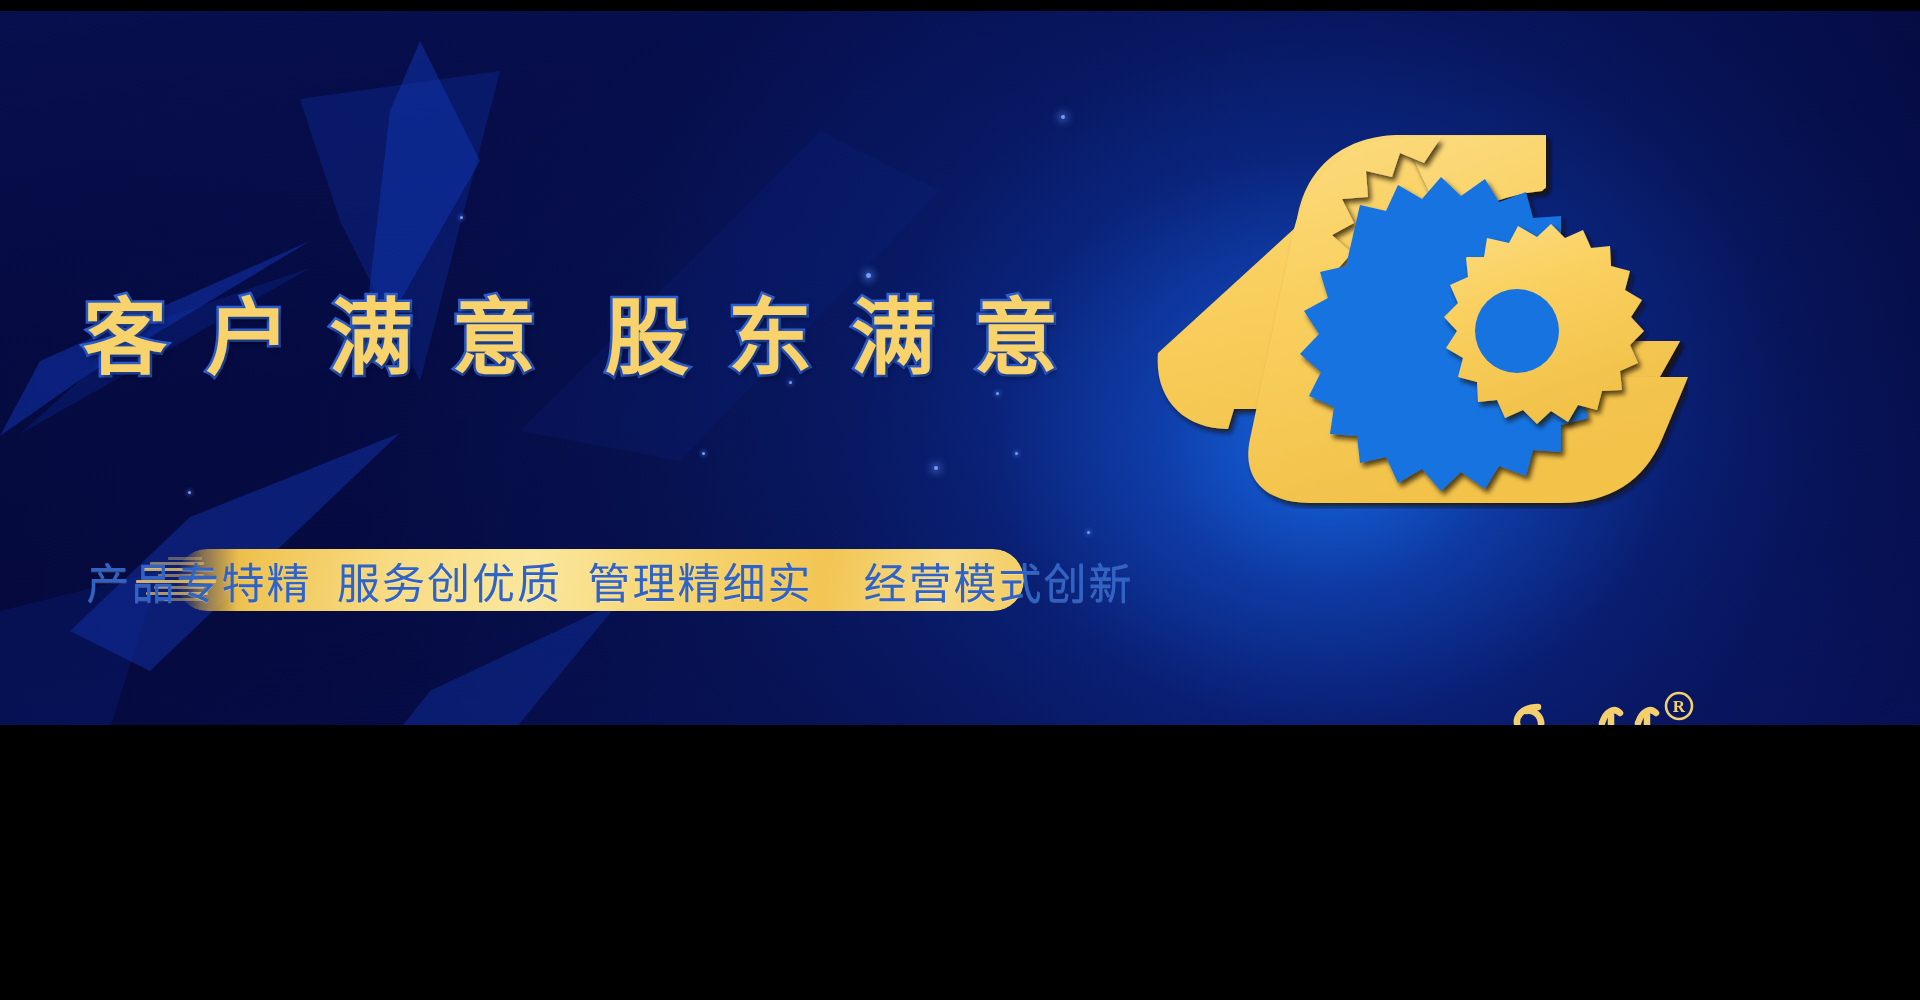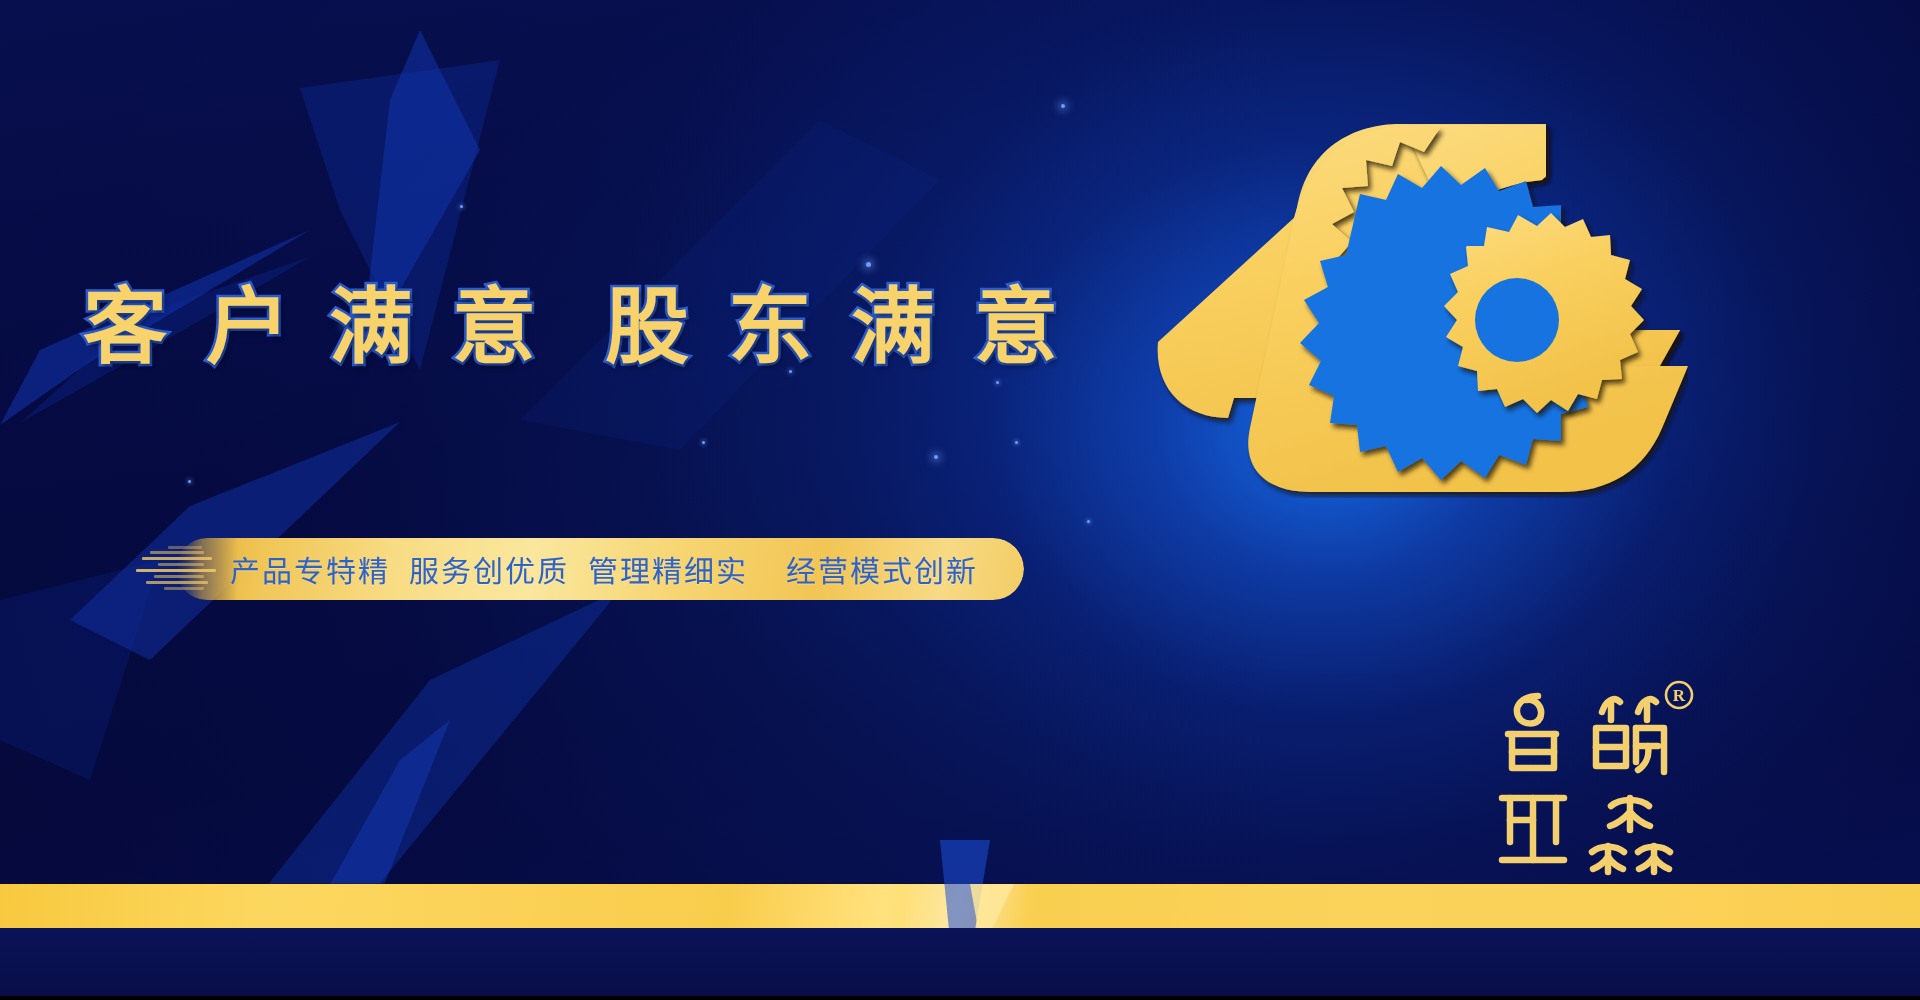--- a/index.html
+++ b/index.html
@@ -11,7 +11,7 @@
   #stage {
     position: relative;
     width: 1920px;
-    height: 996px;
+    height: 714px;
     overflow: hidden;
     font-family: "Liberation Serif", "DejaVu Serif", serif;
     background:
@@ -19,6 +19,7 @@
       radial-gradient(ellipse 900px 700px at 1340px 330px, rgba(16,70,190,0.55) 0%, rgba(10,40,140,0.25) 48%, rgba(5,12,72,0.0) 80%),
       radial-gradient(ellipse 1500px 1100px at 1180px 480px, rgba(14,52,160,0.42) 0%, rgba(7,22,100,0.12) 55%, rgba(4,8,55,0.0) 85%),
       linear-gradient(170deg, #070f4e 0%, #060c46 18%, #050a3e 40%, #05093c 62%, #060b44 82%, #080f52 100%);
+    margin-top: 11px;
   }
 
   

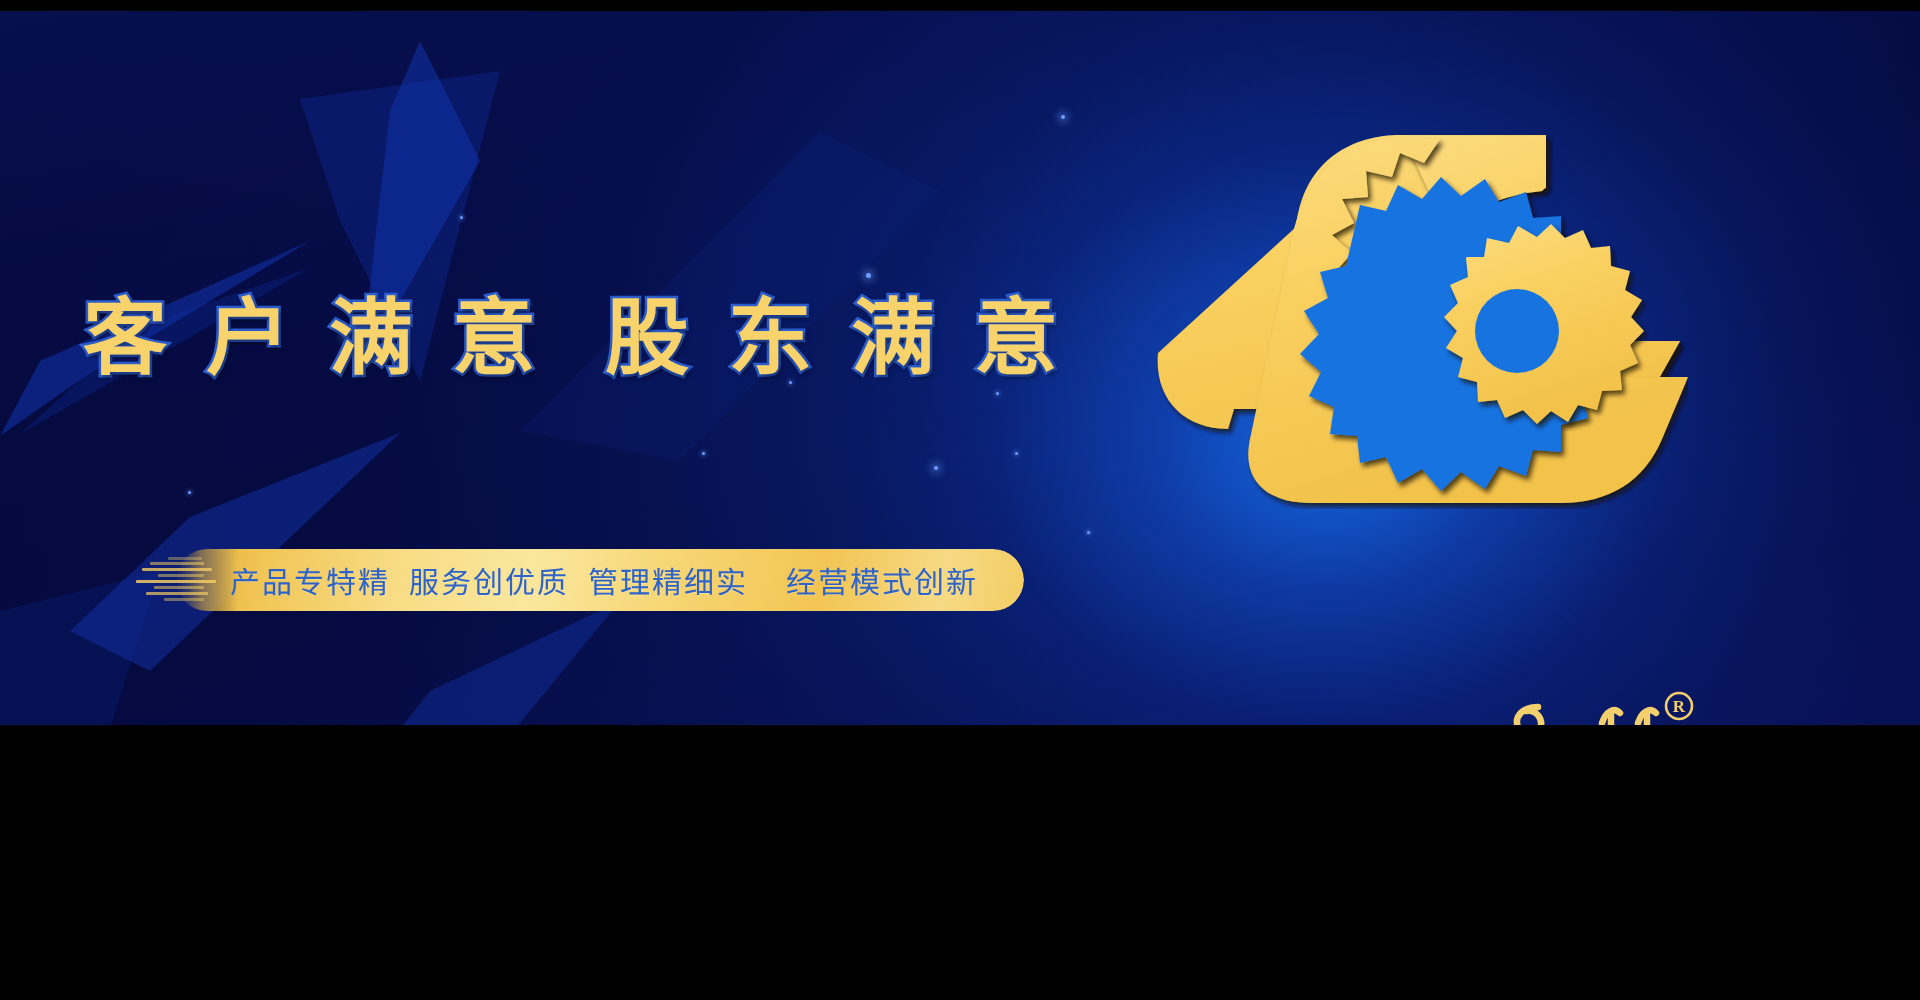--- a/index.html
+++ b/index.html
@@ -99,13 +99,13 @@
   }
   #pill-text {
     position: absolute;
-    left: 4px; top: 0;
+    left: 10px; top: 0;
     width: 848px;
     height: 62px;
     display: flex;
     align-items: center;
     justify-content: center;
-    font-size: 30px;
+    font-size: 43px;
     letter-spacing: 2px;
     color: #2f63c6;
     font-weight: 500;

